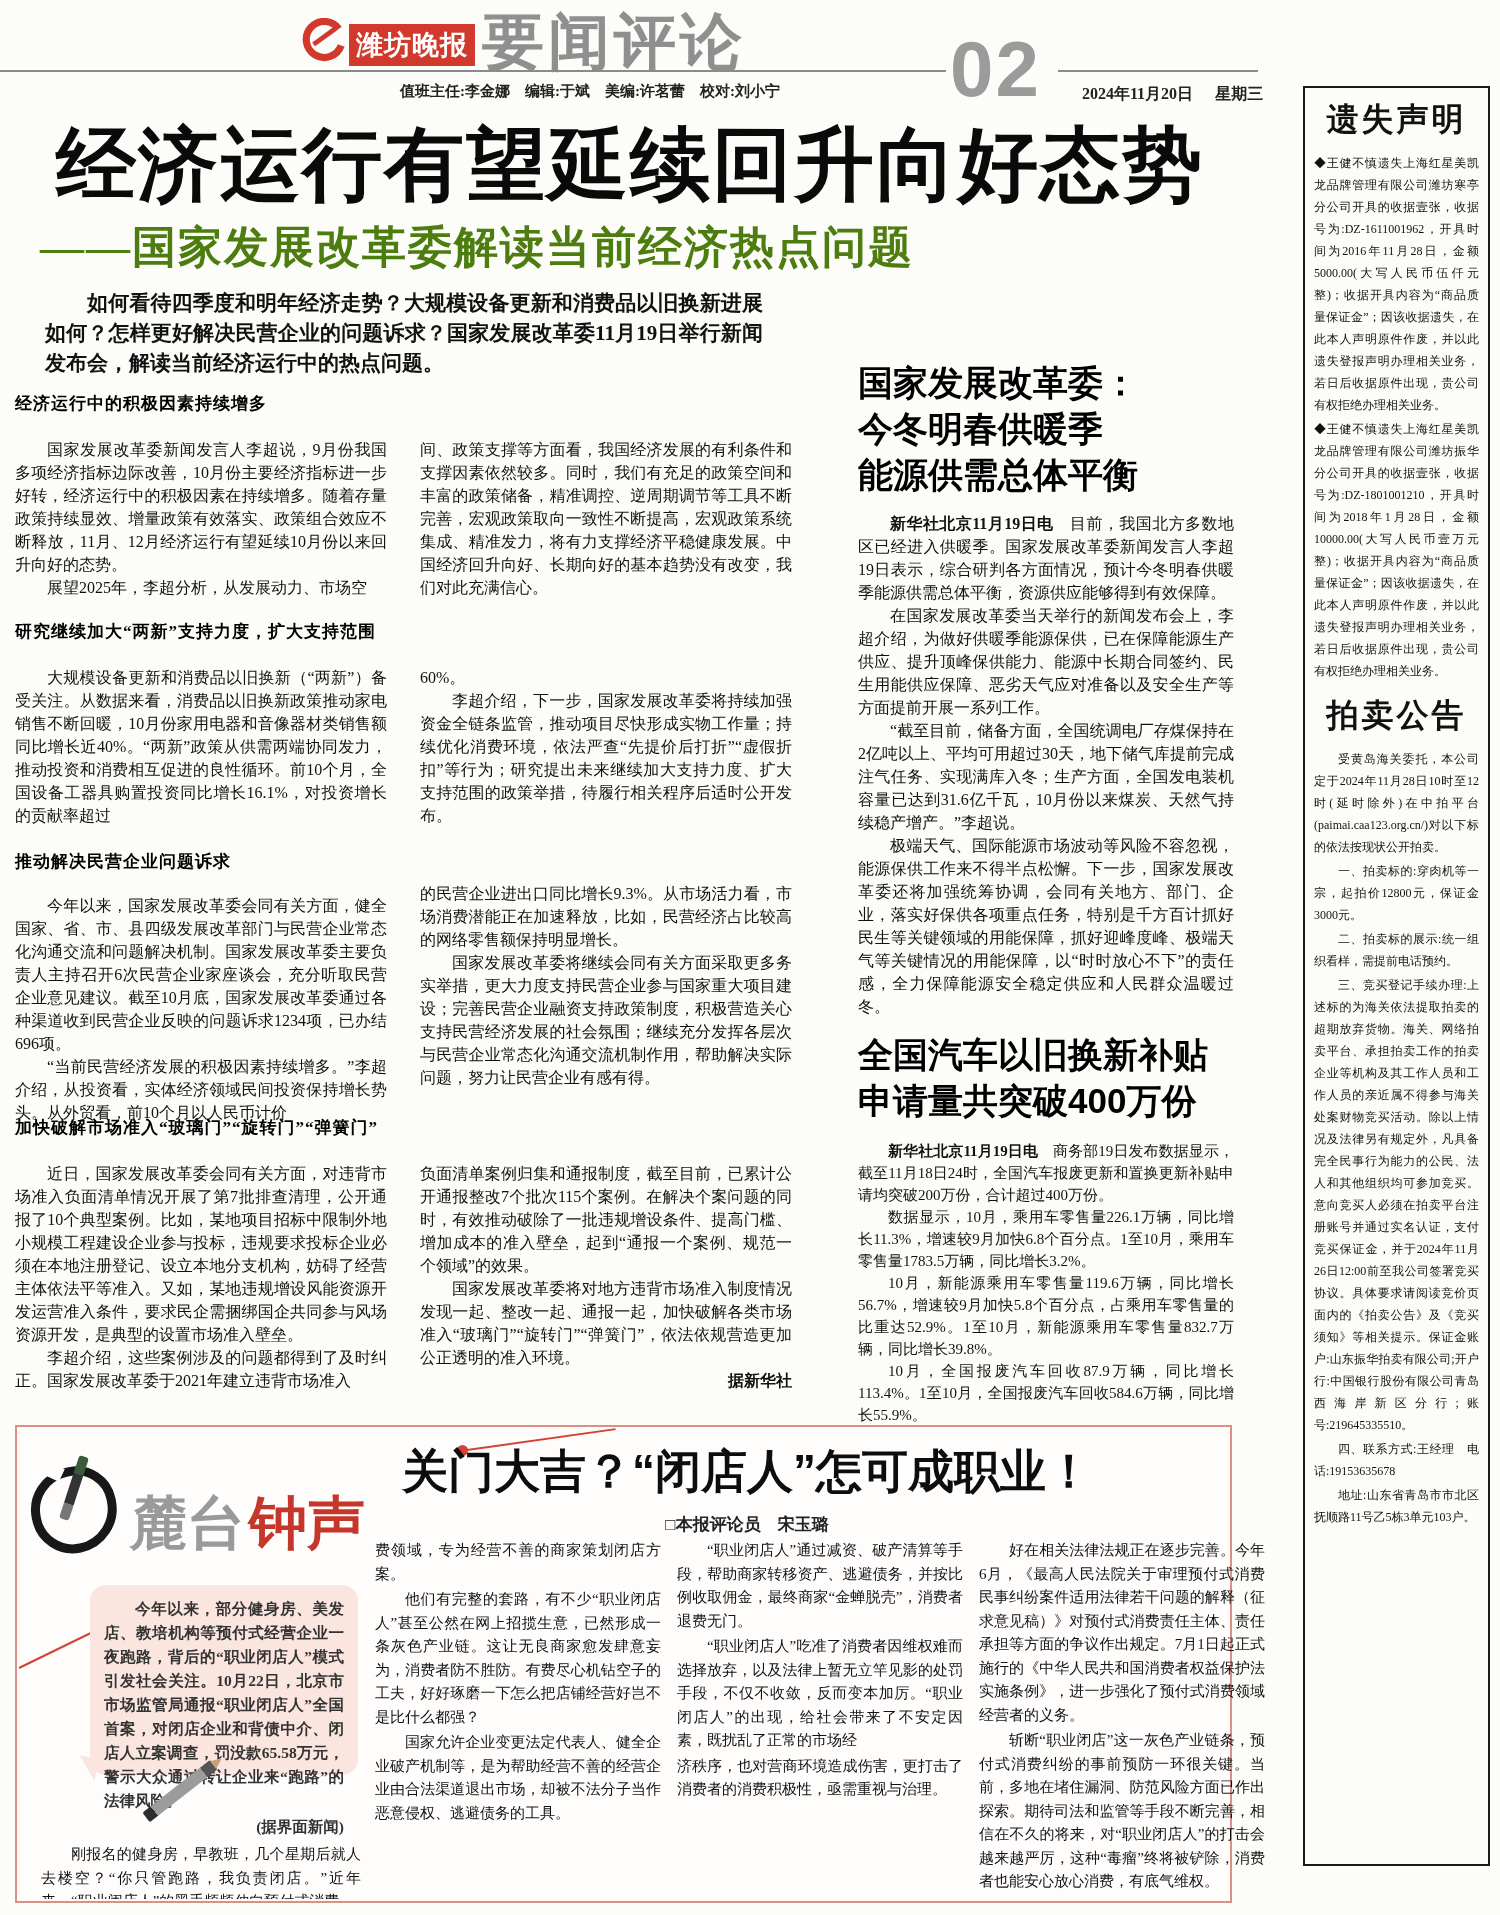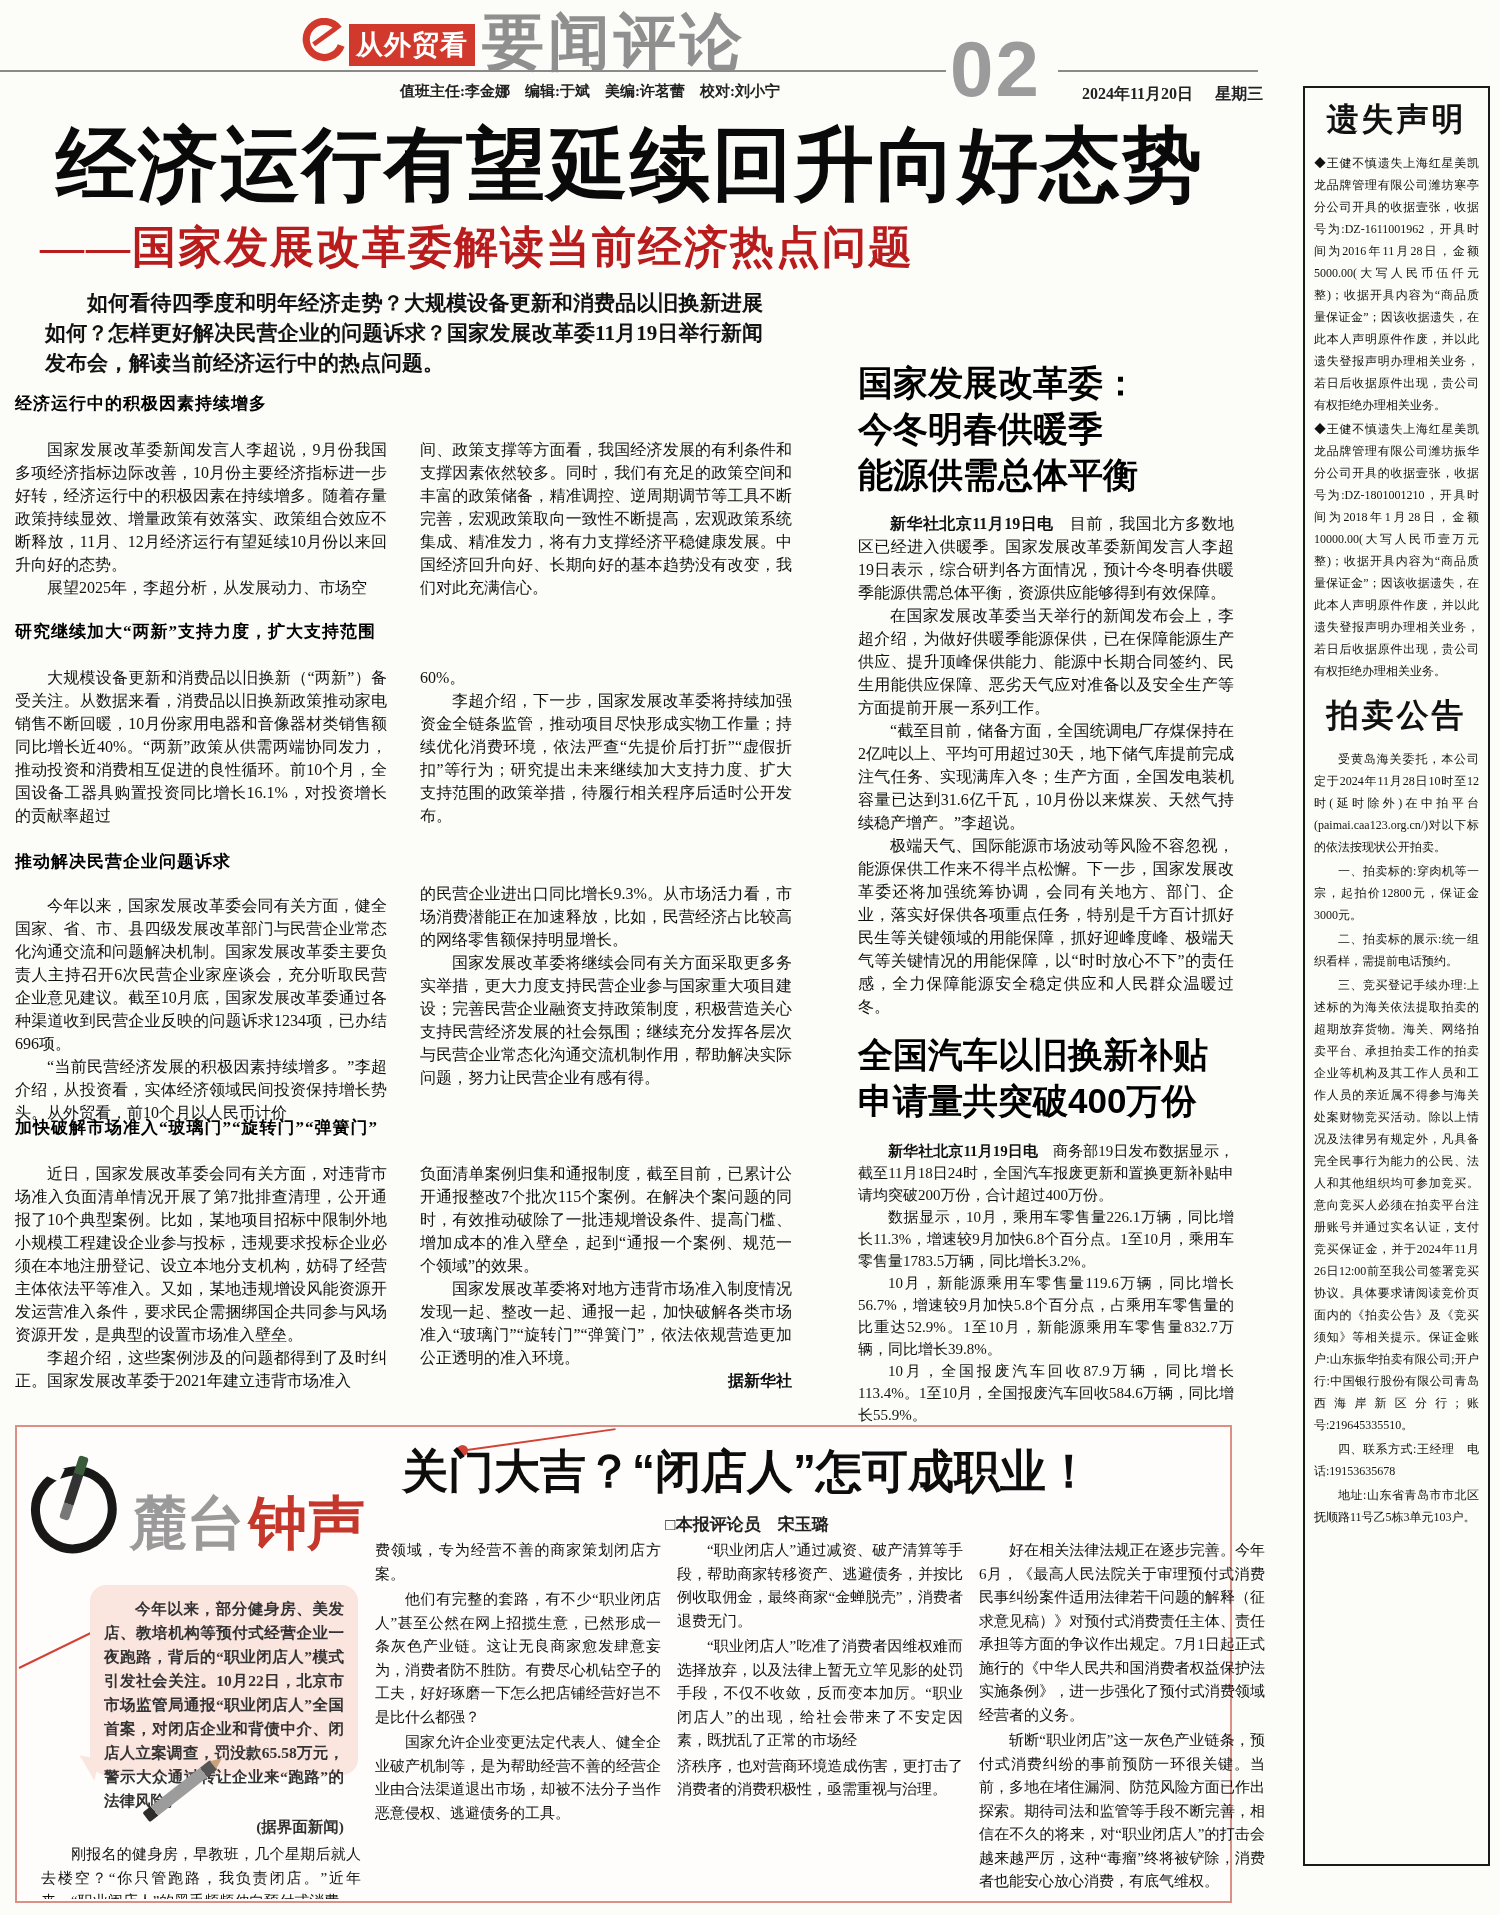--- a/index.html
+++ b/index.html
@@ -83,7 +83,7 @@
     <path d="M34 9 A15 15 0 1 0 36 23" stroke="#d0392b" stroke-width="6" fill="none"></path>
     <path d="M13 22 L31 9" stroke="#d0392b" stroke-width="4"></path>
   </svg>
-  <div class="mast-redbox">从外贸看</div>
+  <div class="mast-redbox">潍坊晚报</div>
   <div class="mast-section">要闻评论</div>
   <div class="hline" style="left:0;top:70px;width:946px;"></div>
   <div class="hline" style="left:1058px;top:70px;width:200px;"></div>

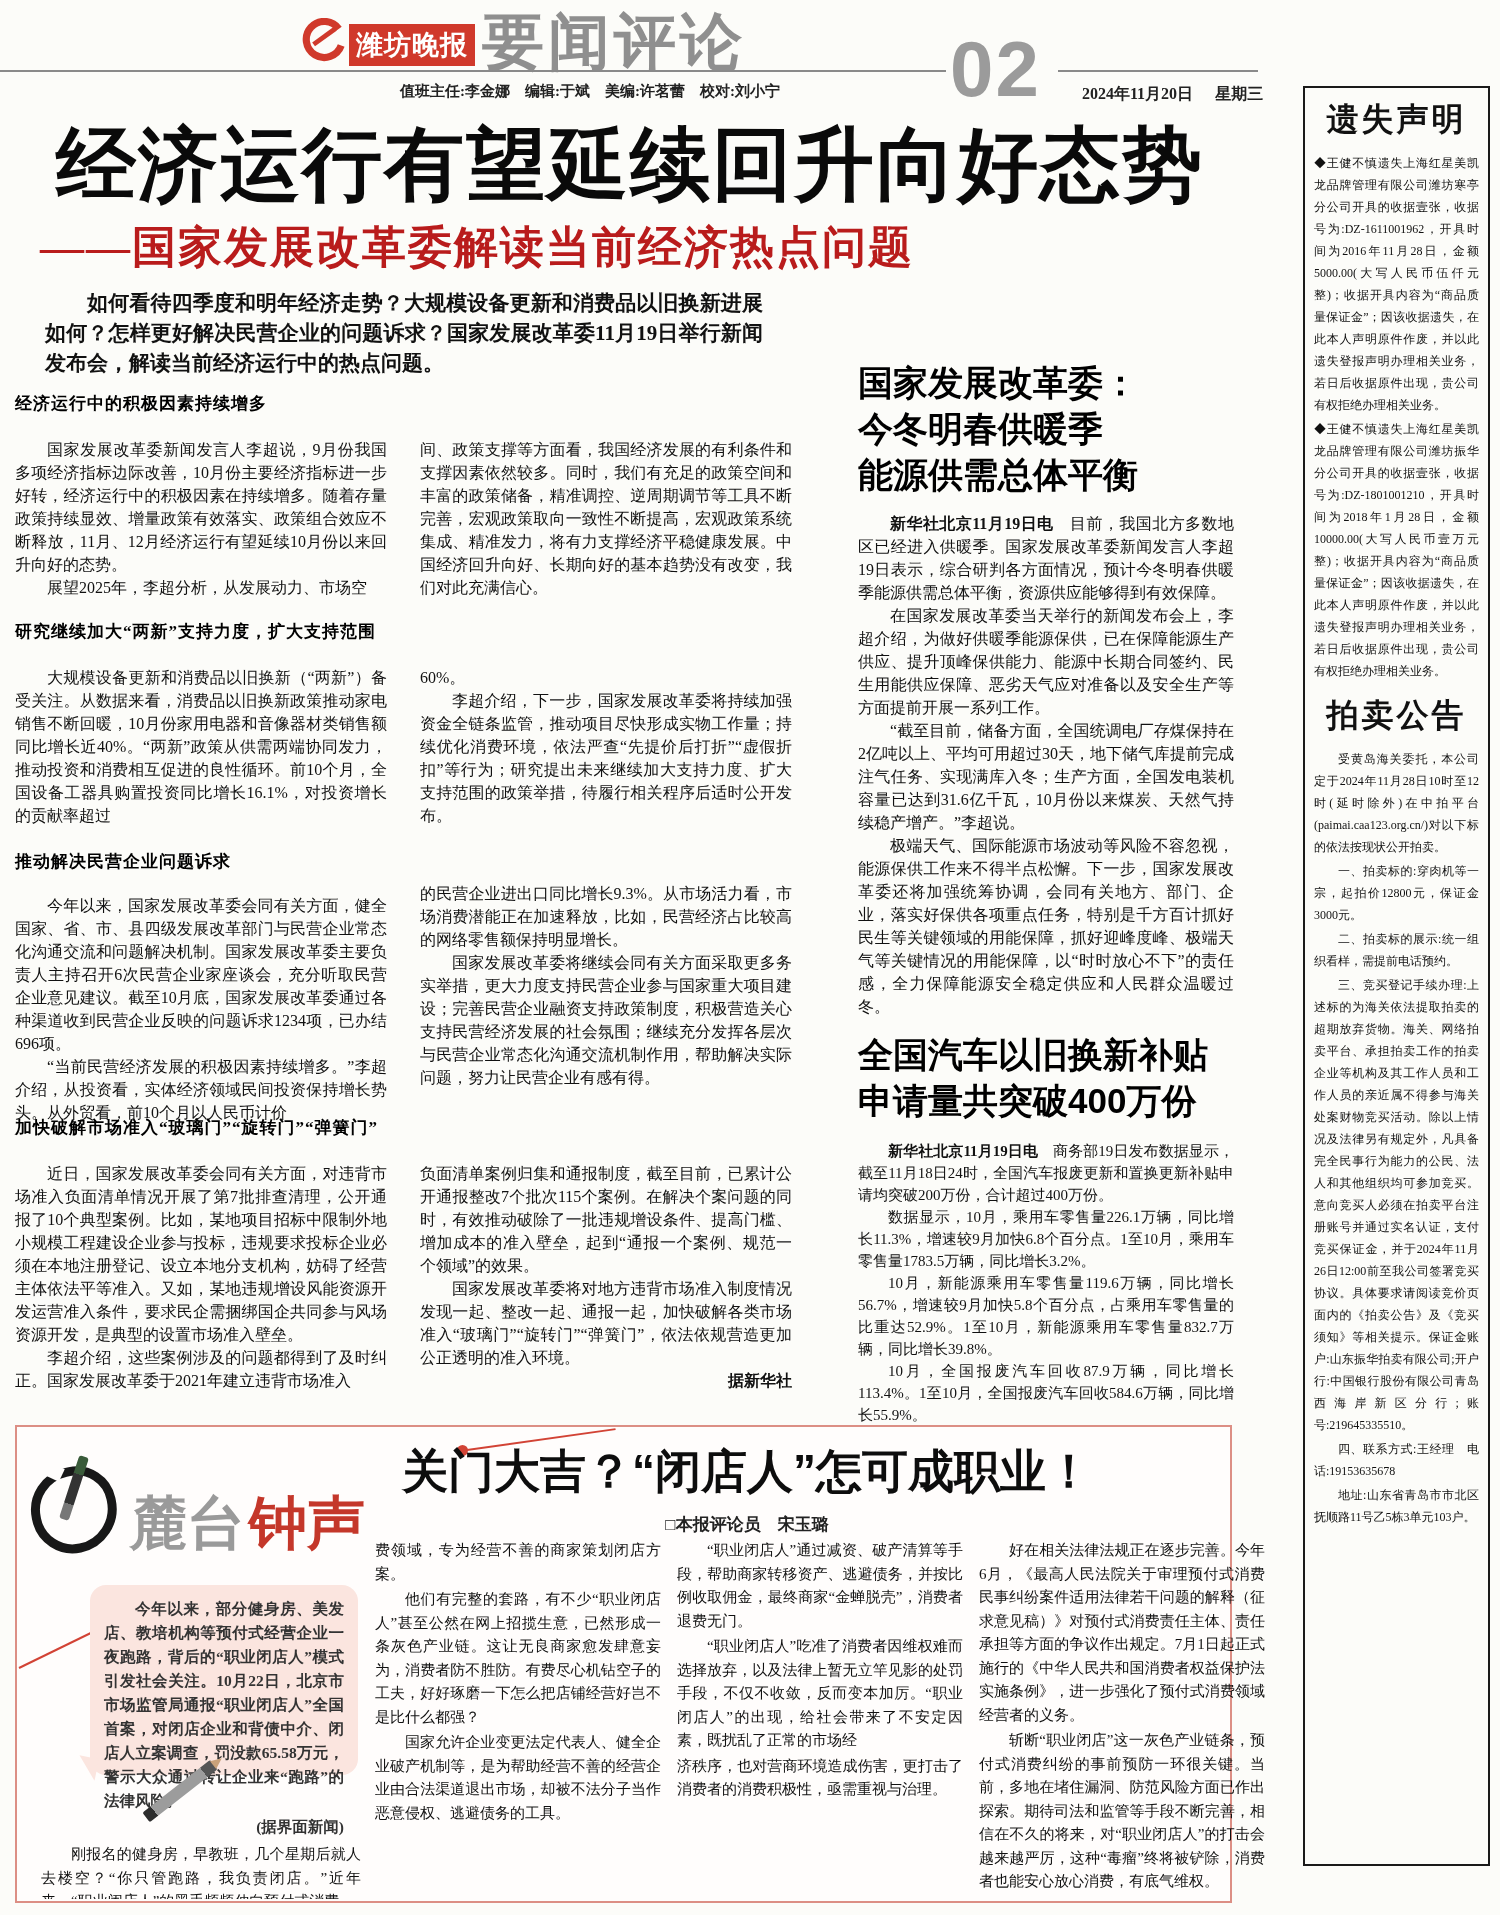--- a/index.html
+++ b/index.html
@@ -30,7 +30,7 @@
        font-family:"Liberation Sans",sans-serif;font-weight:900;font-size:80px;
        letter-spacing:2px;color:#0a0a0a;white-space:nowrap;}
   .subheadline{position:absolute;left:40px;top:218px;font-size:44px;font-weight:bold;
-       color:#b91c1c;letter-spacing:2px;white-space:nowrap;}
+       color:#4d7c0f;letter-spacing:2px;white-space:nowrap;}
   .intro{position:absolute;left:45px;top:288px;width:718px;font-size:21px;line-height:30px;
        font-weight:bold;text-align:justify;text-indent:2em;margin:0;}
   

